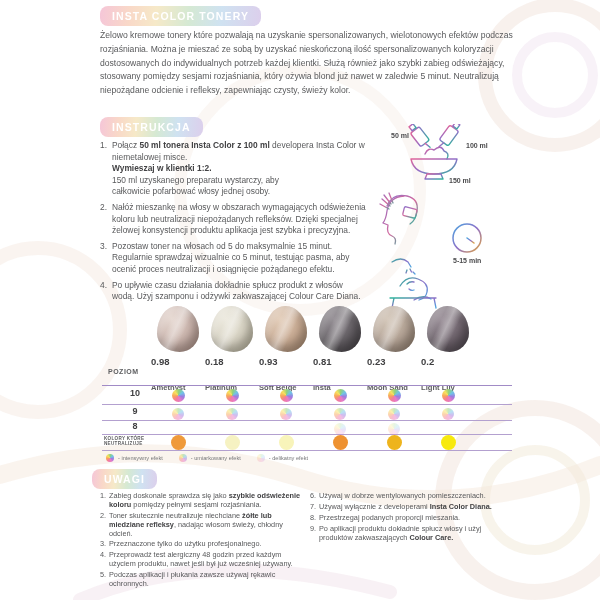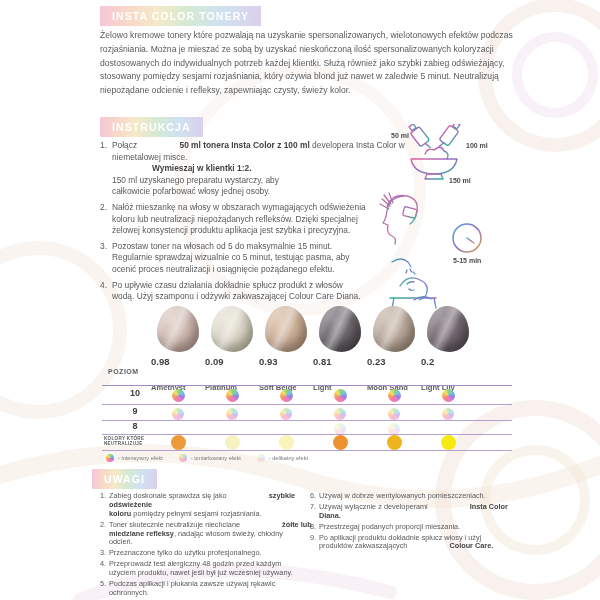--- a/index.html
+++ b/index.html
@@ -8,7 +8,7 @@
   .wm{position:absolute;left:0;top:0;z-index:0;}
   .layer{position:absolute;z-index:1;}
   .badge{position:absolute;z-index:2;color:#fff;font-weight:bold;letter-spacing:1.1px;
-         padding:4px 12px;font-size:10.5px;border-radius:1px;
+         padding:4px 12px;font-size:10.5px;border-radius:8px;
          background:linear-gradient(95deg,#f5c6d8 0%,#f9d8c8 18%,#f6e9c8 35%,#d5e9d3 55%,#cfe2f1 75%,#dccfec 100%);}
   .intro{position:absolute;left:100px;top:29px;width:414px;margin:0;font-size:8.6px;line-height:1.6;z-index:1;}
   .instr{position:absolute;left:100px;top:140px;width:310px;z-index:1;}

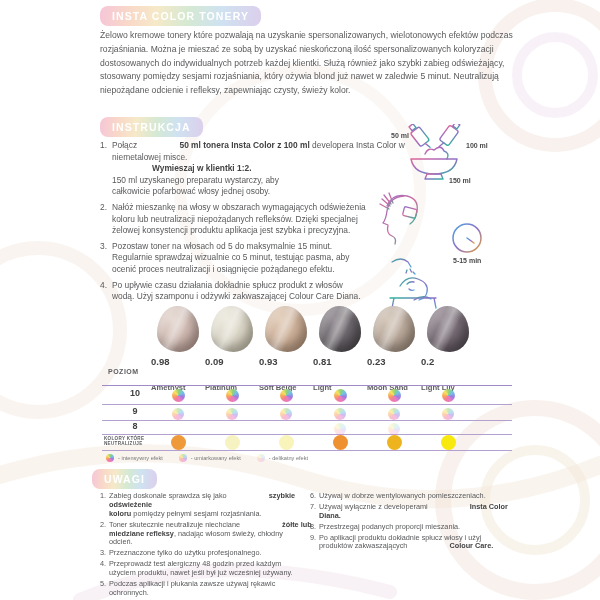--- a/index.html
+++ b/index.html
@@ -14,7 +14,7 @@
   .instr{position:absolute;left:100px;top:140px;width:310px;z-index:1;}
   .instr-item{display:flex;font-size:8.4px;line-height:1.38;margin-bottom:4px;}
   .instr-item .num{width:12px;flex:0 0 12px;}
-  b{color:#424244;margin-left:40px;}
+  b{color:#424244;}
   .icon-label{position:absolute;font-size:7px;font-weight:bold;color:#4a4a4c;z-index:1;white-space:nowrap;}
   .shade-col{position:absolute;width:54px;text-align:left;}
   .swatch{width:42px;height:46px;margin:0 auto;position:relative;

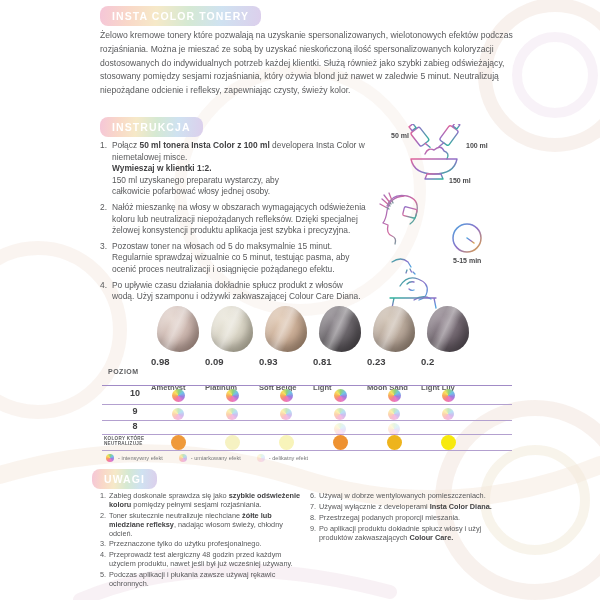--- a/index.html
+++ b/index.html
@@ -180,7 +180,7 @@
       </div>
       <div class="shade-col" style="left: 105px; top: 0px;">
         <div class="swatch" style="background: radial-gradient(at 35% 28%, rgb(237, 234, 223) 0%, rgb(213, 208, 192) 55%, rgb(170, 164, 142) 100%);"></div>
-        <div class="shade-code">0.09</div>
+        <div class="shade-code">0.18</div>
         <div class="shade-name">Platinum</div>
       </div>
       <div class="shade-col" style="left: 159px; top: 0px;">

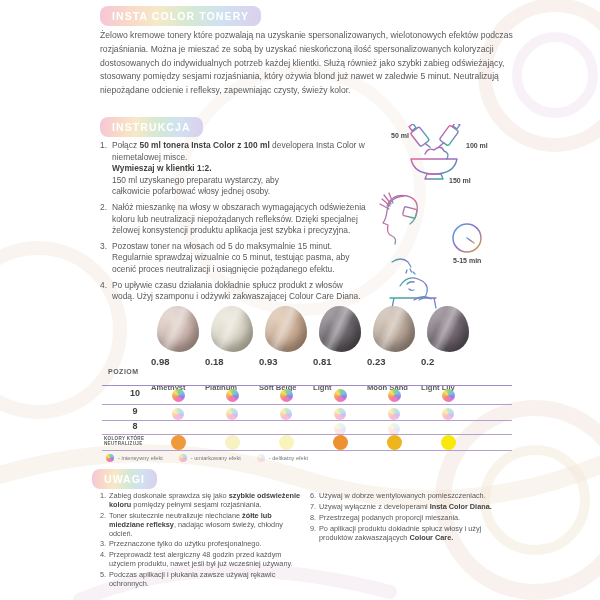--- a/index.html
+++ b/index.html
@@ -191,7 +191,7 @@
       <div class="shade-col" style="left: 213px; top: 0px;">
         <div class="swatch" style="background: radial-gradient(at 35% 28%, rgb(147, 141, 147) 0%, rgb(98, 93, 98) 55%, rgb(60, 56, 60) 100%);"></div>
         <div class="shade-code">0.81</div>
-        <div class="shade-name">Light</div>
+        <div class="shade-name">Insta</div>
       </div>
       <div class="shade-col" style="left: 267px; top: 0px;">
         <div class="swatch" style="background: radial-gradient(at 35% 28%, rgb(212, 199, 185) 0%, rgb(177, 160, 146) 55%, rgb(136, 117, 100) 100%);"></div>

